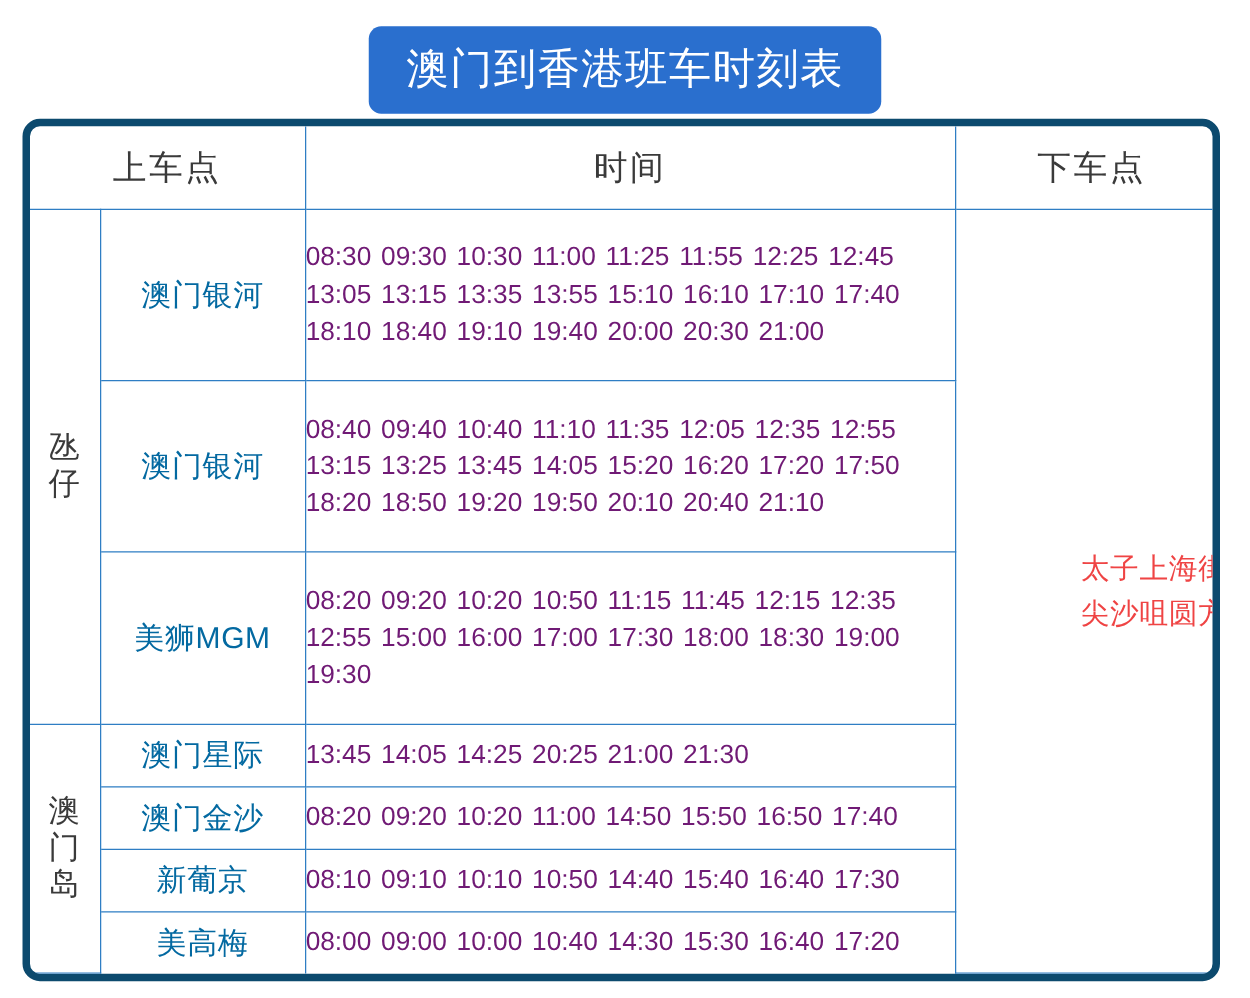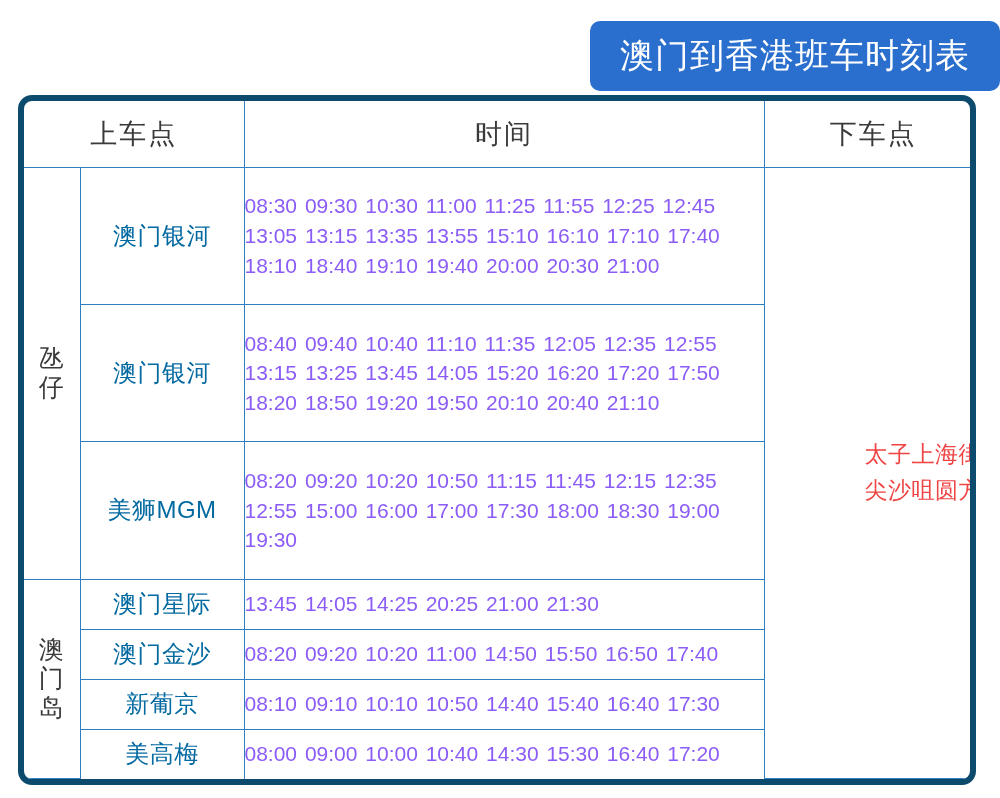--- a/index.html
+++ b/index.html
@@ -29,7 +29,7 @@
     top: 21px;
     left: 0;
     width: 1000px;
-    text-align: right;
+    text-align: center;
   }
   .title-badge {
     display: inline-block;

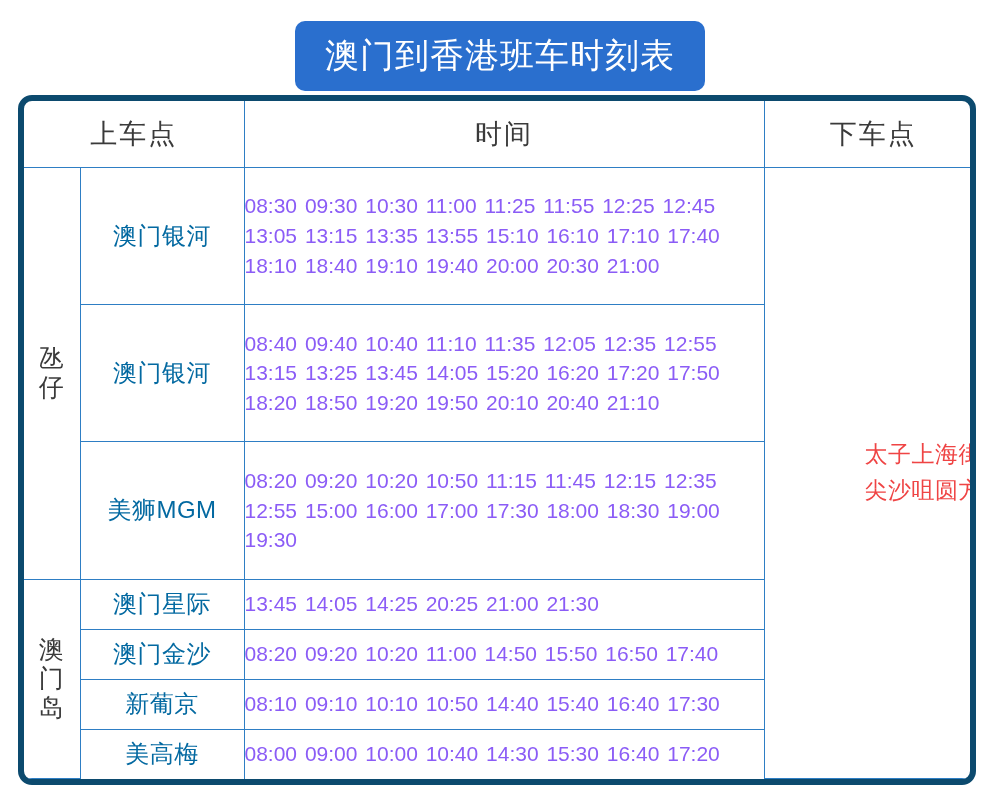--- a/index.html
+++ b/index.html
@@ -120,7 +120,7 @@
     padding: 12px 6px 12px 13px;
     font-size: 21px;
     line-height: 1.42;
-    color: #8b5cf6;
+    color: #701a75;
     text-align: left;
     vertical-align: middle;
     word-spacing: 2px;

